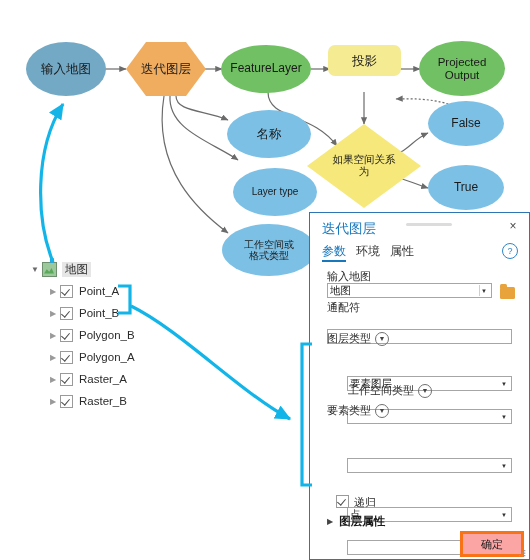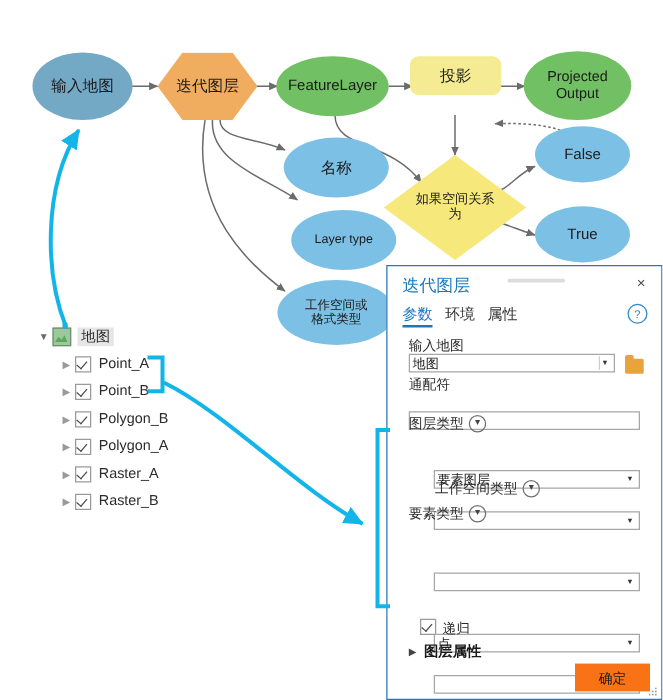--- a/index.html
+++ b/index.html
@@ -58,7 +58,7 @@
   .folder:before{content:"";position:absolute;left:0;top:-3px;width:7px;height:4px;background:#e8a33d;border-radius:1.5px 1.5px 0 0;}
   #chk-rec{position:absolute;left:26px;top:494px;display:flex;align-items:flex-start;gap:5px;font-size:11px;color:#2b2b2b;}
   #layer-prop{position:absolute;left:18px;top:512px;display:flex;align-items:center;gap:6px;font-size:11.5px;color:#1a1a1a;font-weight:bold;}
-  #ok{position:absolute;left:151px;top:531px;width:58px;height:20px;border:1px solid #f97316;background:#f97316;font-size:11px;display:flex;align-items:center;justify-content:center;color:#1a1a1a;}
+  #ok{position:absolute;left:151px;top:531px;width:58px;height:20px;border:3px solid #f97316;background:#fca5a5;font-size:11px;display:flex;align-items:center;justify-content:center;color:#1a1a1a;}
   #grip{position:absolute;right:3px;bottom:2px;width:7px;height:7px;}
 
   

